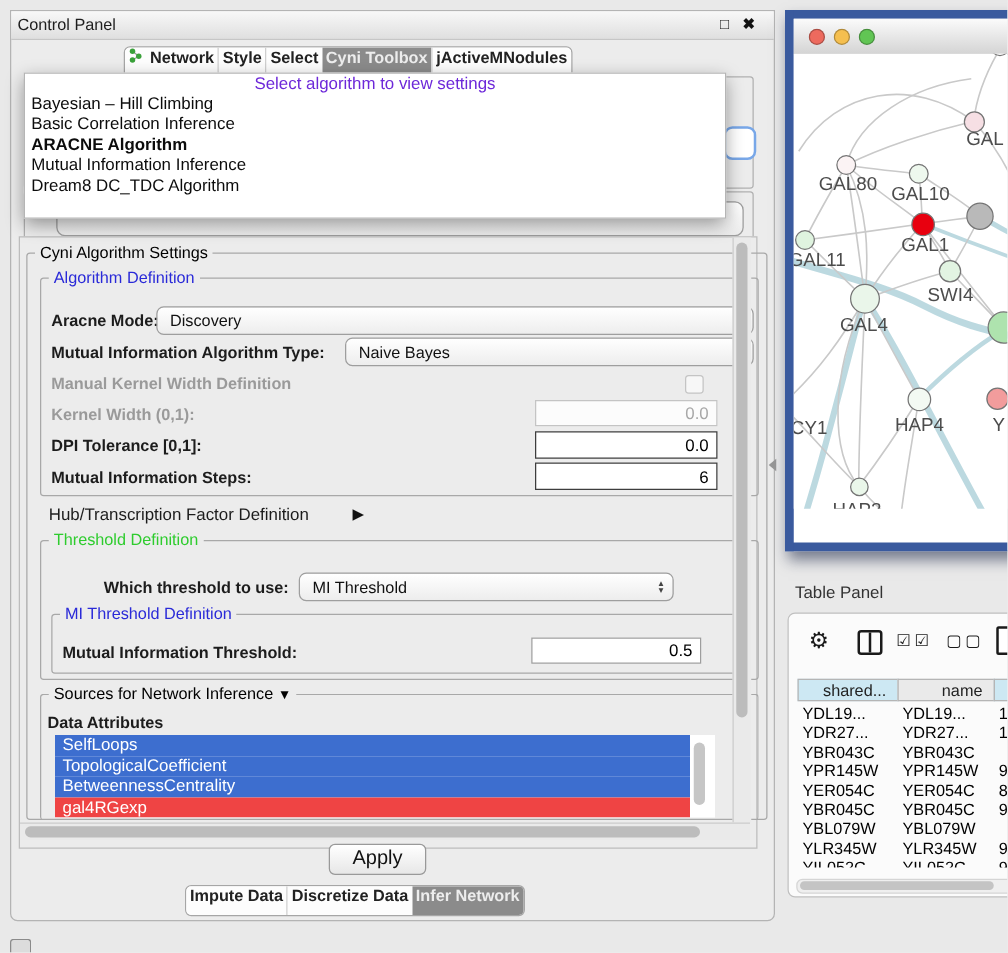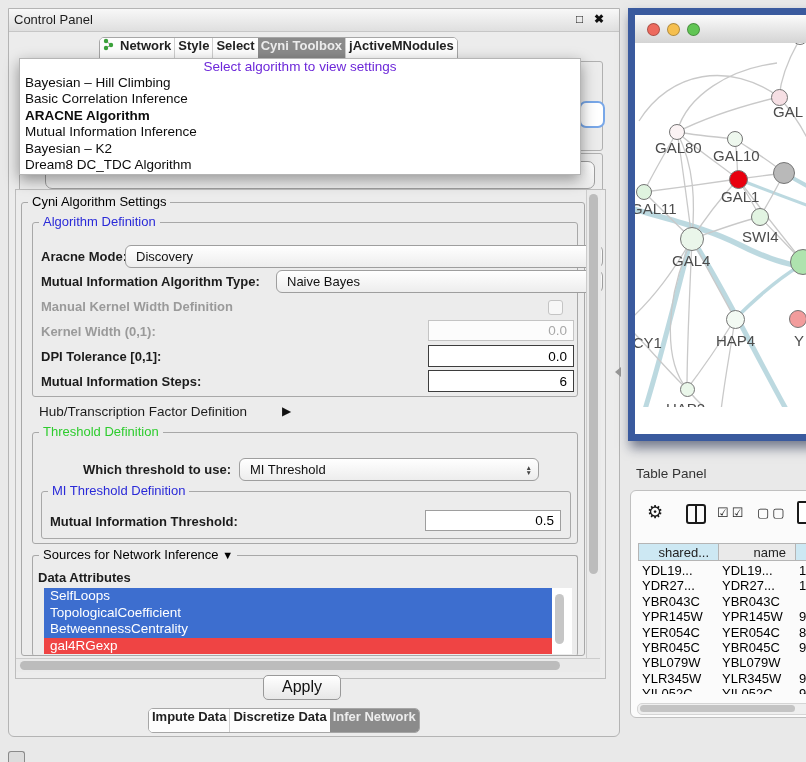--- a/index.html
+++ b/index.html
@@ -123,7 +123,6 @@
       <div class="popup-item">Basic Correlation Inference</div>
       <div class="popup-item bold">ARACNE Algorithm</div>
       <div class="popup-item">Mutual Information Inference</div>
-      <div class="popup-item">Bayesian – K2</div>
       <div class="popup-item">Dream8 DC_TDC Algorithm</div>
     </div>
 

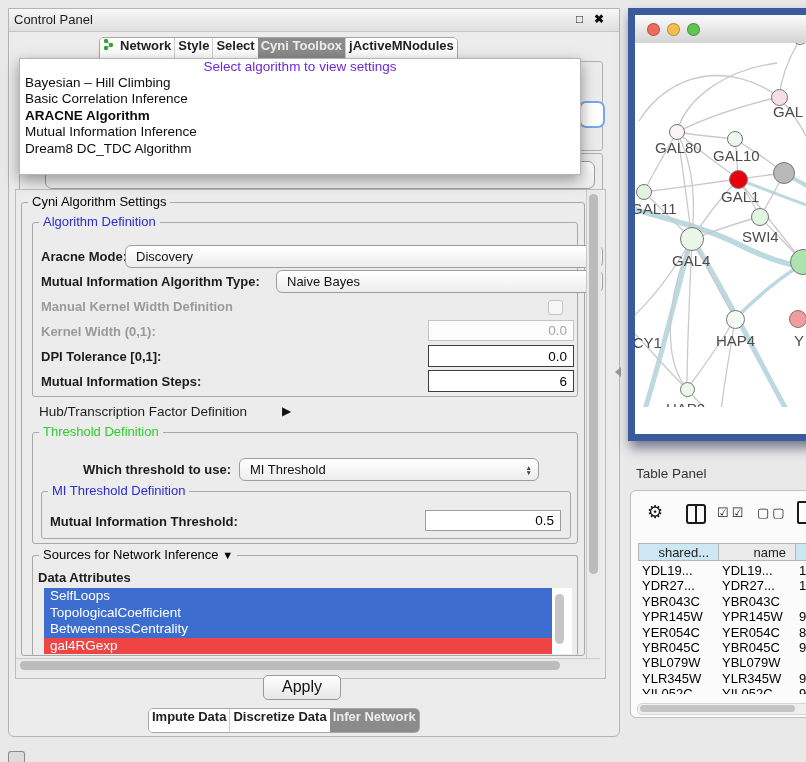--- a/index.html
+++ b/index.html
@@ -28,7 +28,7 @@
   .popup-item.bold{font-weight:bold;}
   
   #settings-outer{left:6px;top:180px;width:591px;height:490px;border:1px solid #bdbdbd;background:#ececec;box-sizing:border-box;}
-  .group{position:absolute;border:1px solid #a8a8a8;border-radius:3px;}
+  .group{position:absolute;border:1px solid #a8a8a8;border-radius:3px;padding-left:29px;}
   .legend{position:absolute;top:-9px;left:6px;background:#ececec;padding:0 4px;font-size:13px;white-space:nowrap;}
   .legend.blue{color:#2a2ad8;}
   .legend.green{color:#2ecc2e;}

